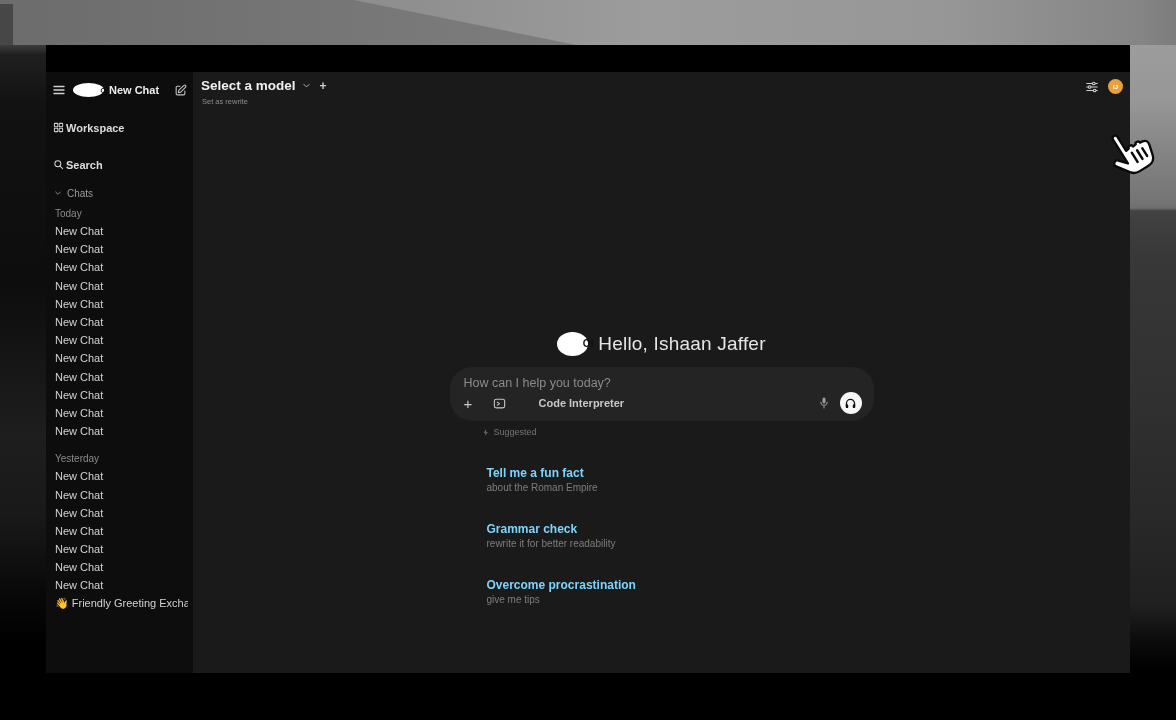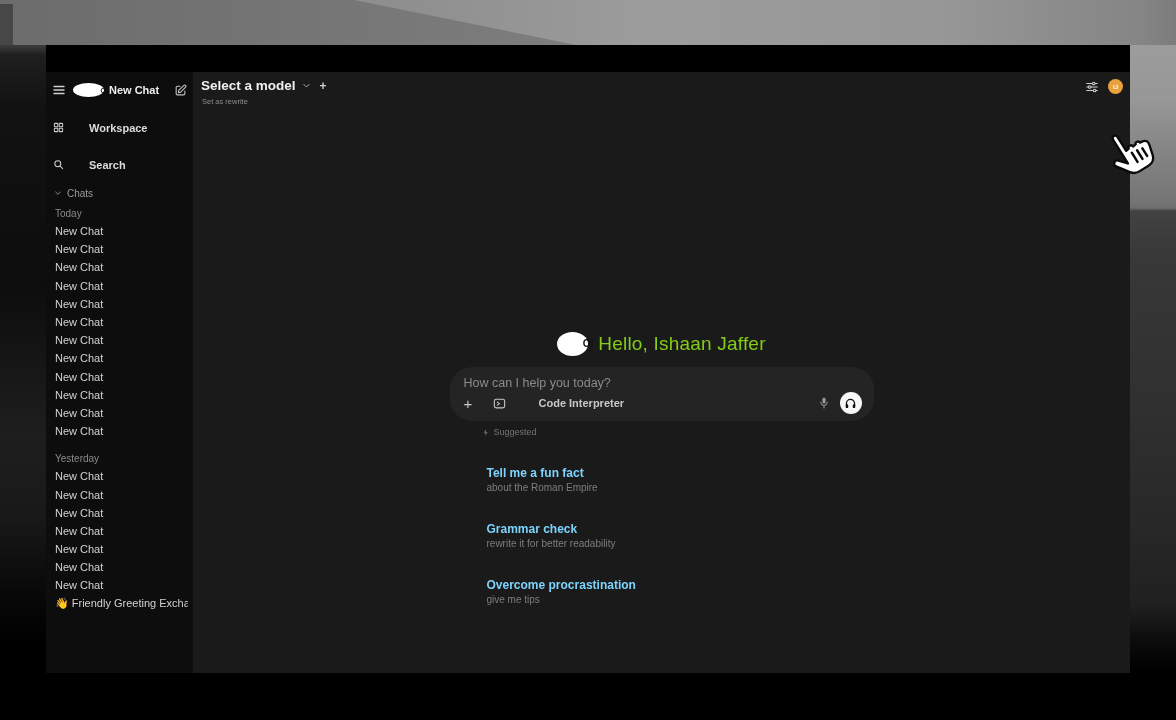--- a/index.html
+++ b/index.html
@@ -32,7 +32,7 @@
   .sb-title { font-size:11px; font-weight:700; color:#ededed; }
   .sb-spacer { flex:1; }
   .icon { display:inline-flex; align-items:center; justify-content:center; flex:none; }
-  .sb-nav-row { display:flex; align-items:center; gap:25px; height:19px; margin-top:18px;
+  .sb-nav-row { display:flex; align-items:center; gap:2px; height:19px; margin-top:18px;
     font-size:11px; font-weight:600; color:#dcdcdc; cursor:default; }
   .sb-chats { display:flex; align-items:center; gap:5px; margin:13px 0 0 1px;
     font-size:10px; color:#9a9a9a; height:12px; }

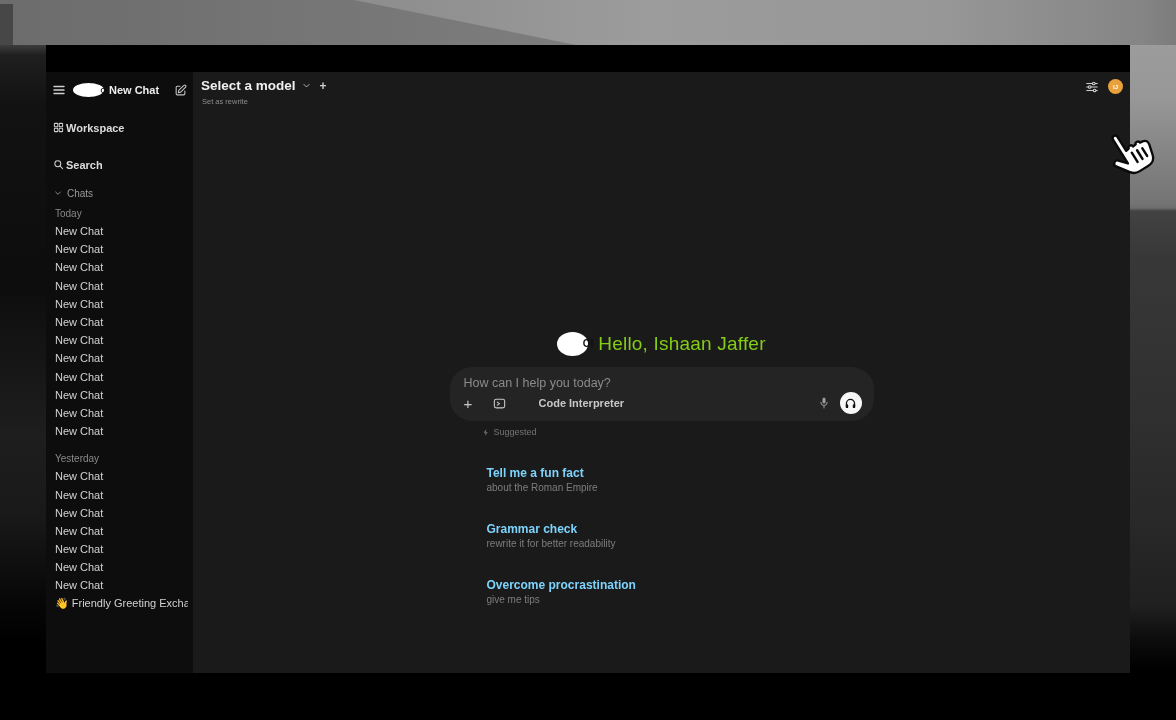--- a/index.html
+++ b/index.html
@@ -57,7 +57,7 @@
   .hero { position:absolute; top:258px; left:50%; transform:translateX(-50%); width:424px; }
   .greet-row { display:flex; align-items:center; justify-content:center; gap:10px; height:27px; }
   .greet-row .logo-badge { width:24px; height:24px; font-size:10px; }
-  .greet-text { font-size:19px; font-weight:500; color:#84cc16; letter-spacing:.2px; }
+  .greet-text { font-size:19px; font-weight:500; color:#e5e5e5; letter-spacing:.2px; }
 
   .chatbox { margin-top:10px; height:54px; background:#242424; border-radius:22px;
     padding:9px 12px 7px 14px; display:flex; flex-direction:column; justify-content:space-between; }

